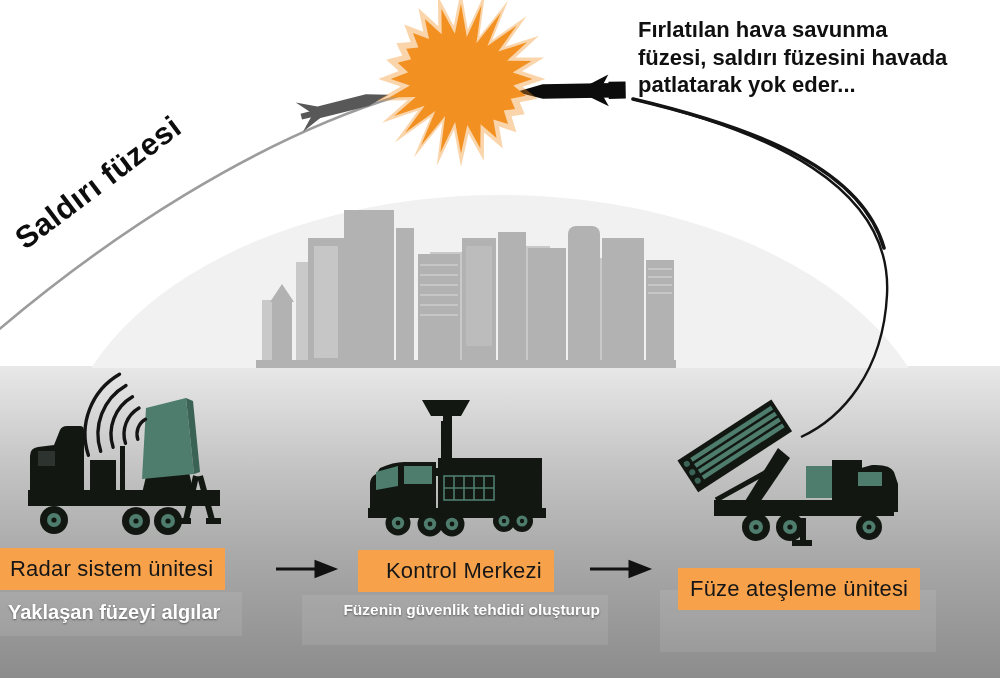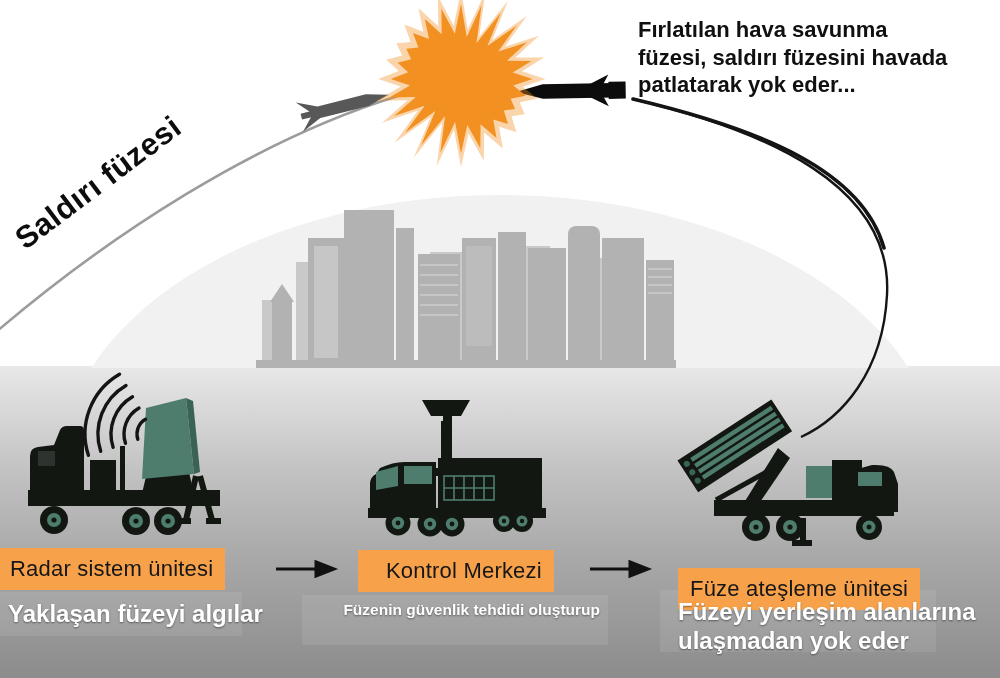--- a/index.html
+++ b/index.html
@@ -24,7 +24,7 @@
   .unit-title{font-size:22px;font-weight:normal;color:#161616;background:var(--accent);
               padding:8px 12px;white-space:nowrap;letter-spacing:.2px;}
   .unit-desc{font-weight:bold;color:var(--ink-light);text-shadow:0 1px 2px rgba(0,0,0,.45);line-height:1.2;}
-  .desc-lg{font-size:24px;}
+  .desc-lg{font-size:20px;}
   .desc-sm{font-size:15.5px;text-align:right;}
   .vb{fill:var(--veh-black);}
   .vt{fill:var(--veh-teal);}

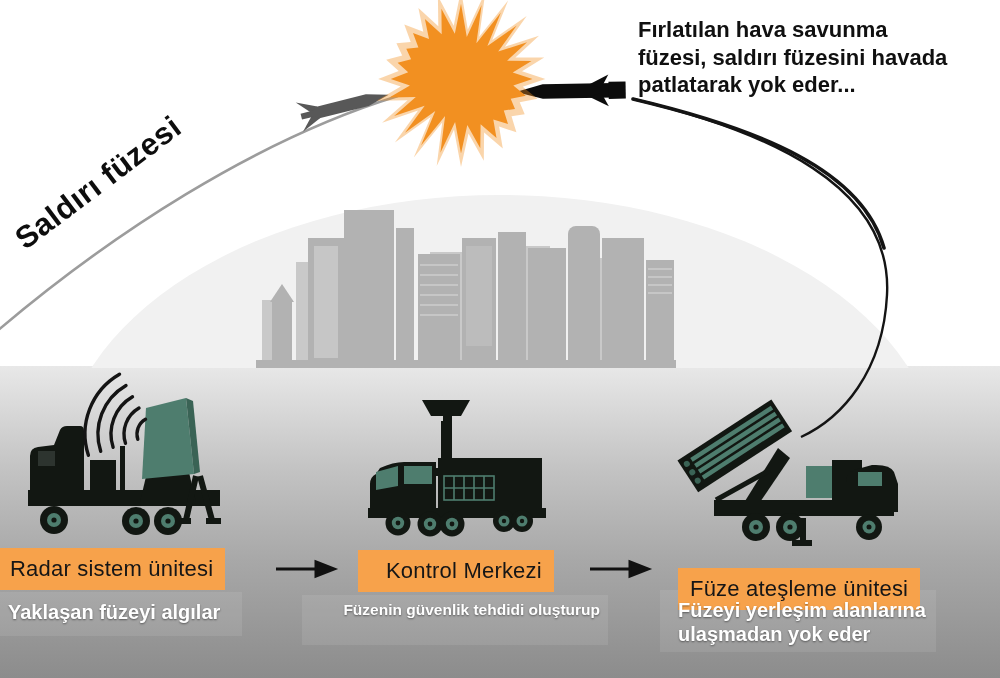--- a/index.html
+++ b/index.html
@@ -253,10 +253,6 @@
     <div>Füzenin güvenlik tehdidi oluşturup</div>
   </div>
 
-  <div class="abs txt unit-desc desc-lg" style="left:678px;top:598px;">
-    <div>Füzeyi yerleşim alanlarına</div>
-    <div>ulaşmadan yok eder</div>
-  </div>
 
 </div>
 

